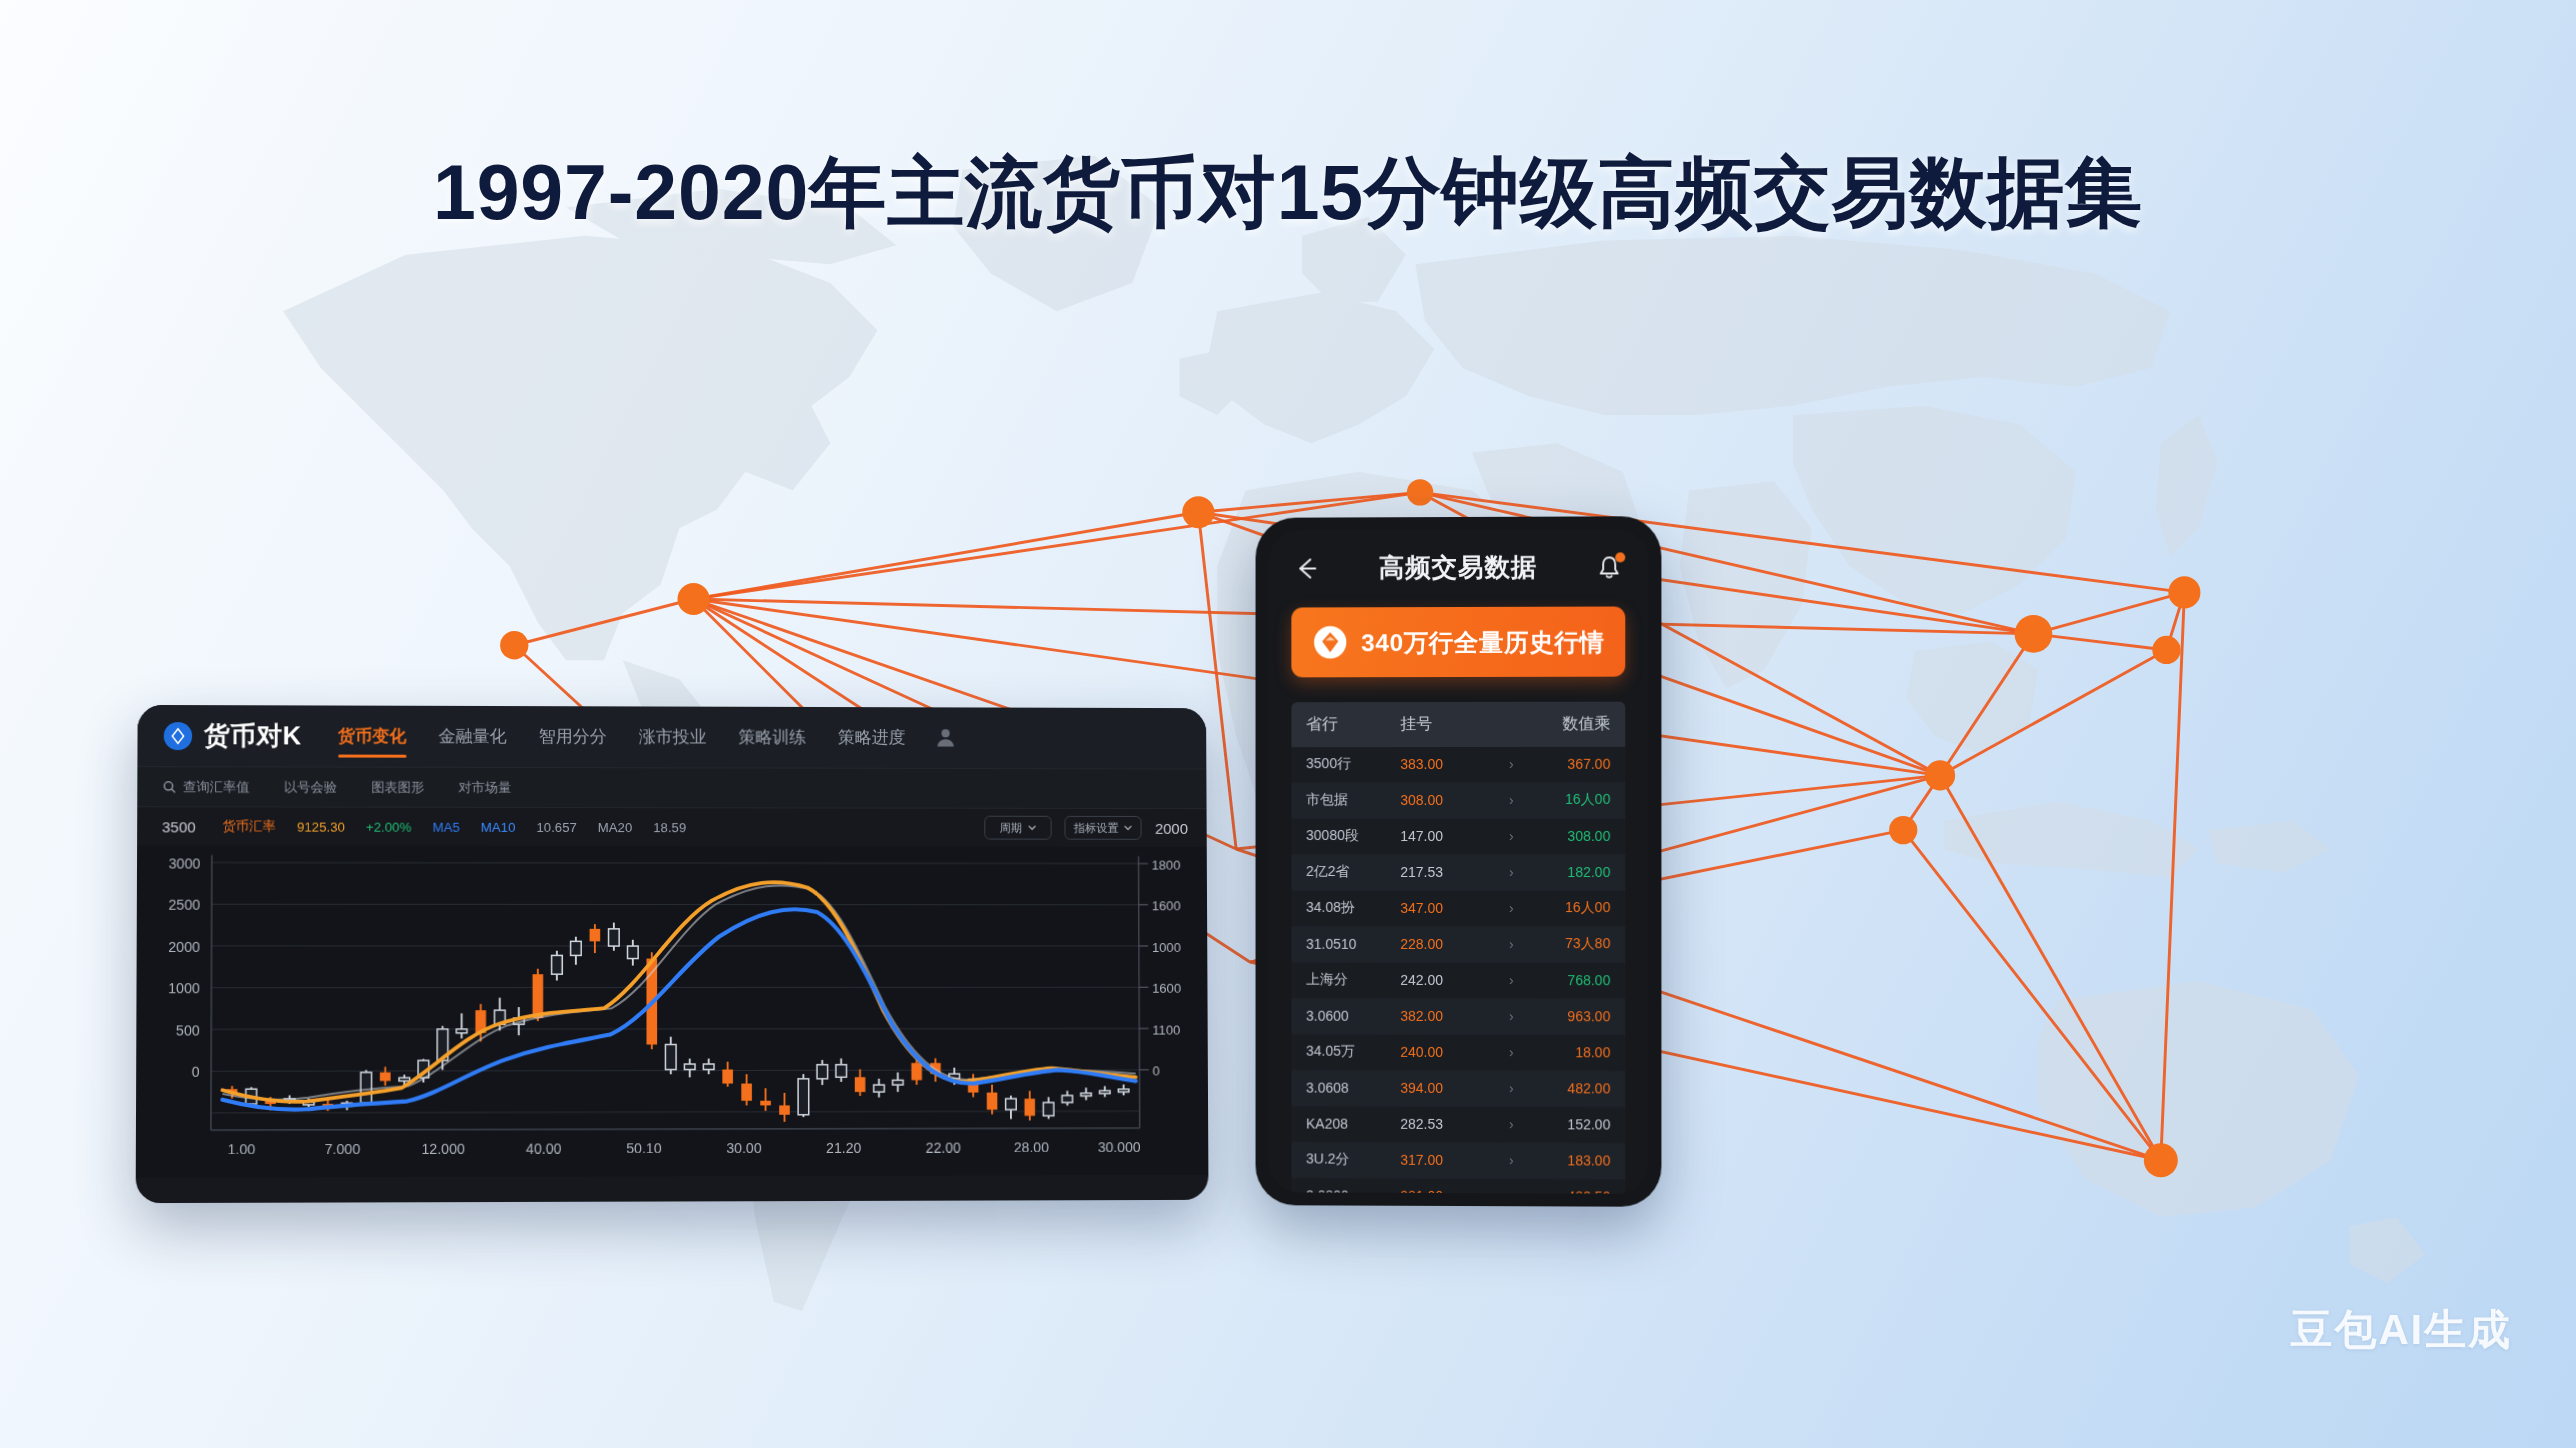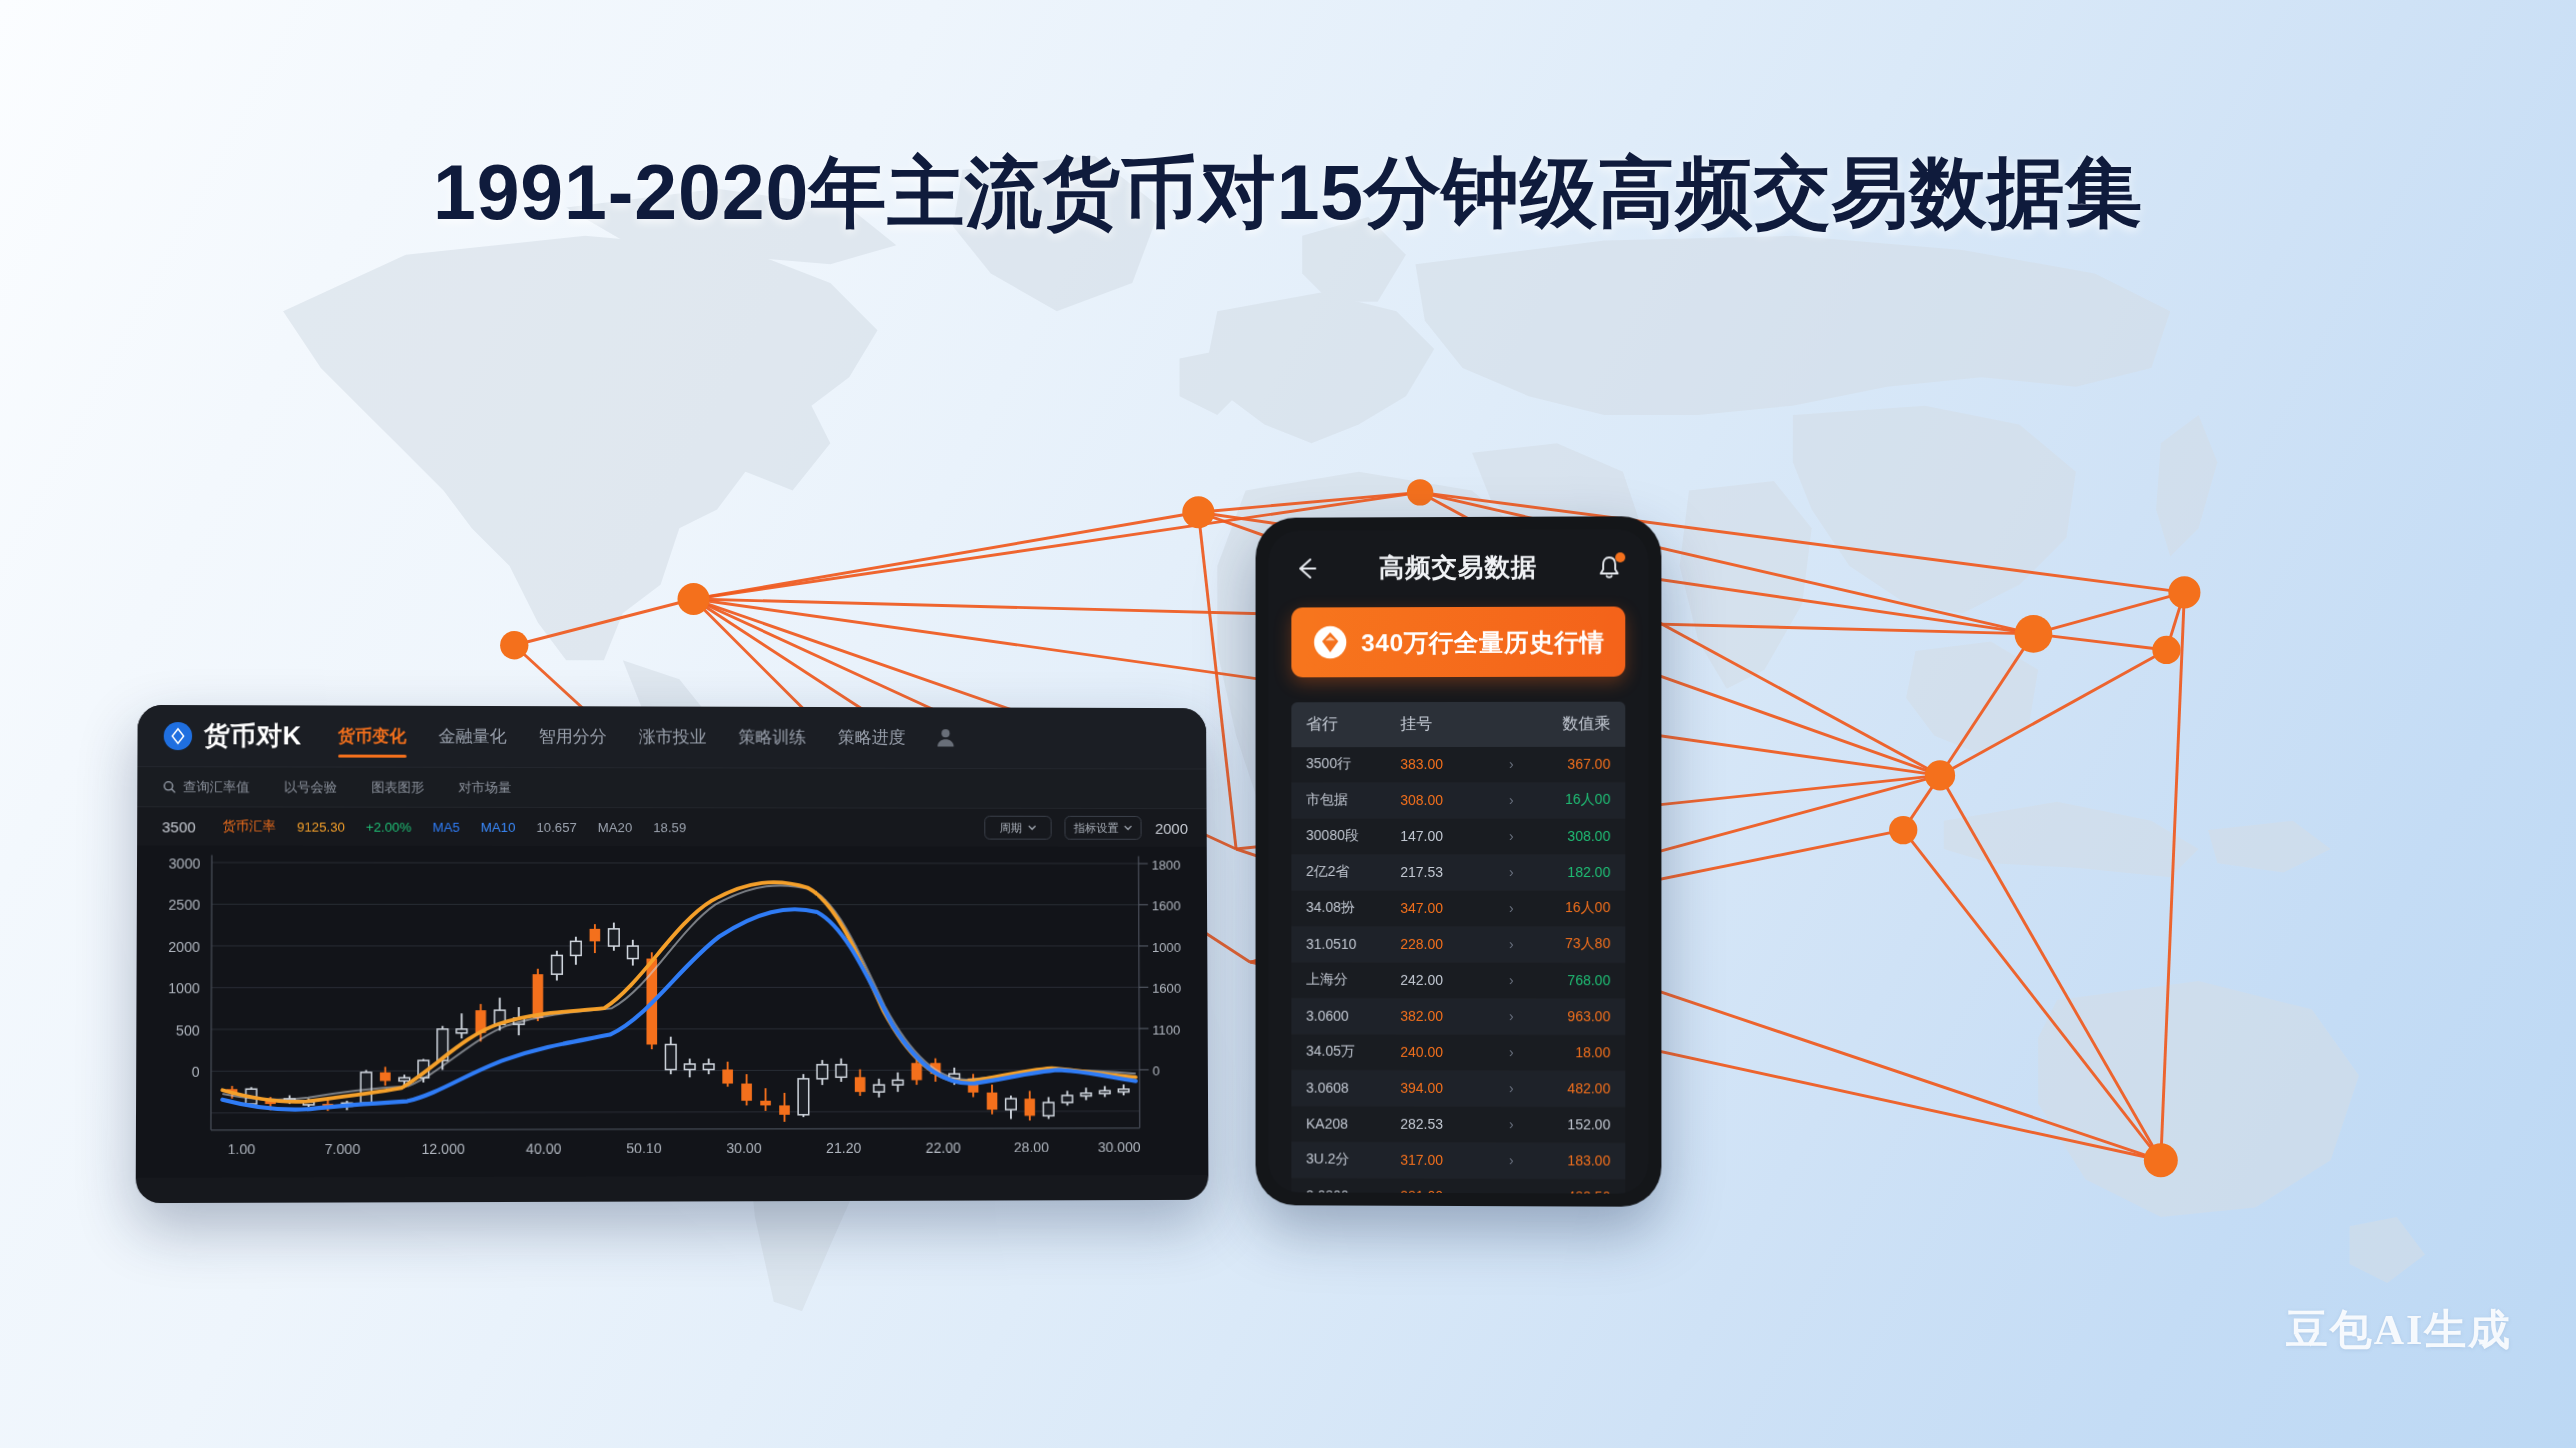--- a/index.html
+++ b/index.html
@@ -296,7 +296,7 @@
   </g>
 </svg>
 
-<div class="title">1991-2020年主流货币对15分钟级高频交易数据集</div>
+<div class="title">1997-2020年主流货币对15分钟级高频交易数据集</div>
 
 <div class="desktop-card">
 

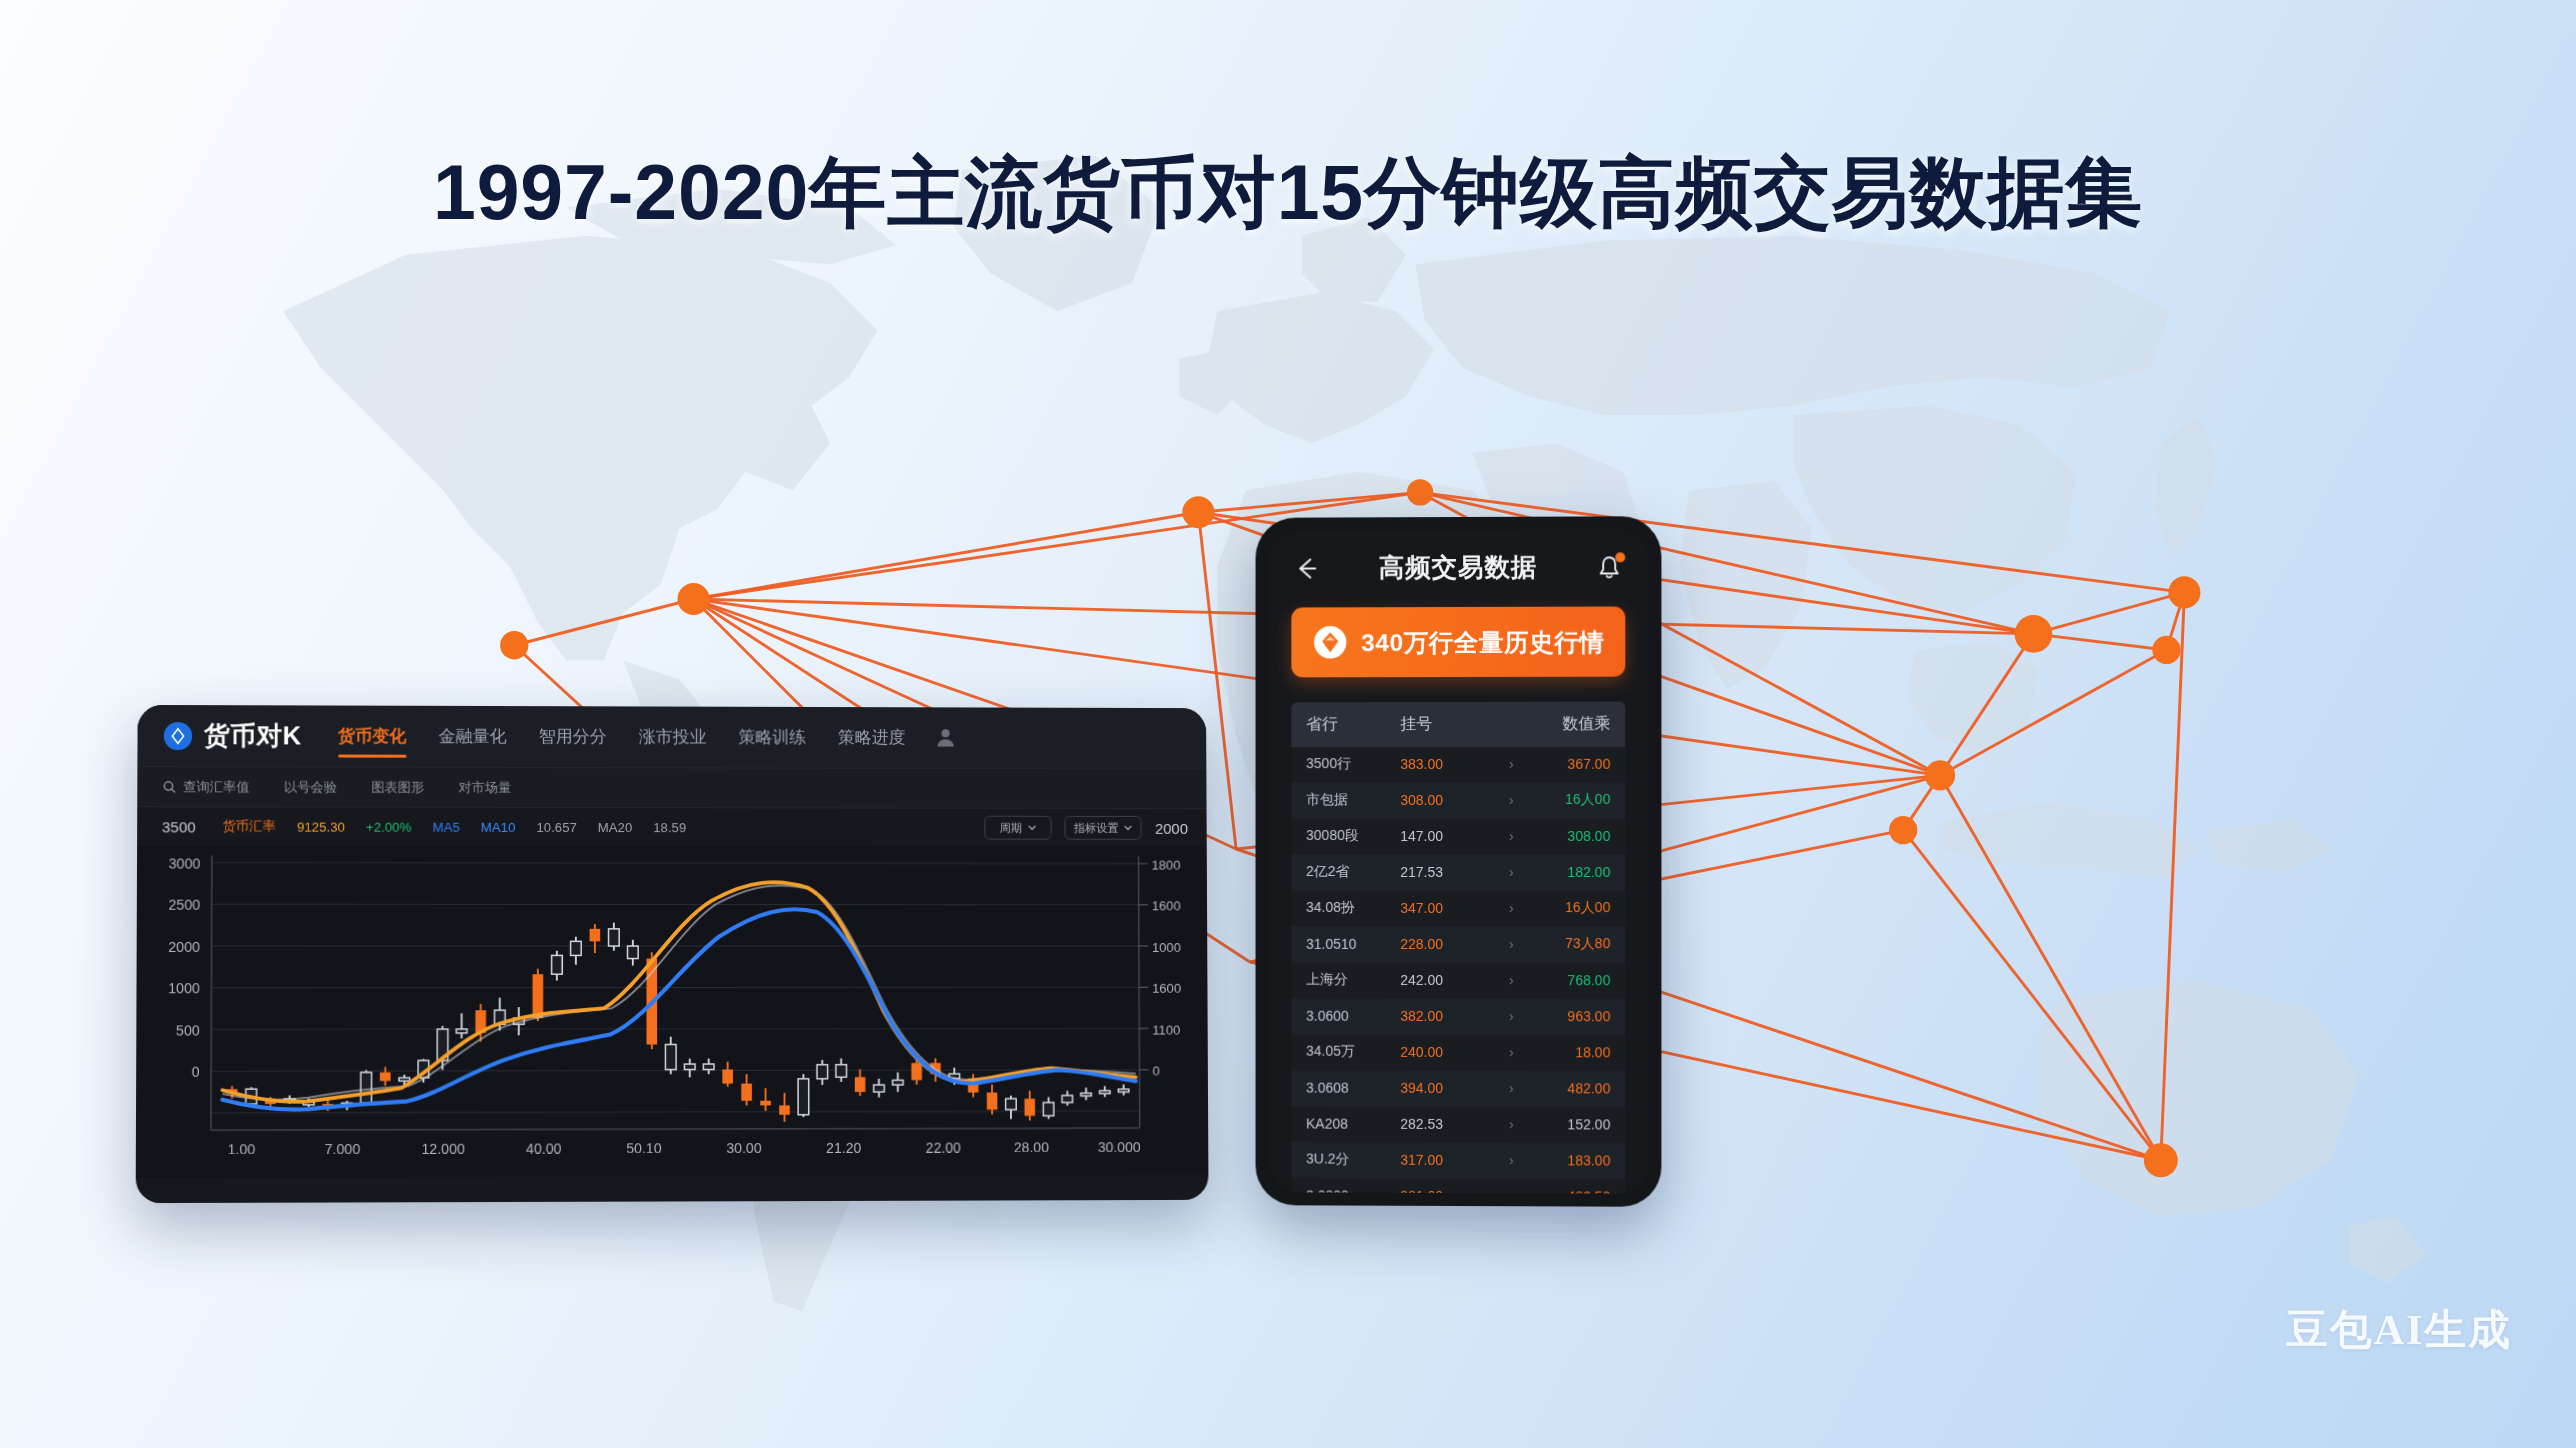--- a/index.html
+++ b/index.html
@@ -186,7 +186,6 @@
     font-size: 42px; font-weight: 700; letter-spacing: 1.9px;
     text-shadow: 0 0.9px 3.8px rgba(120,150,190,.25);
     pointer-events: none;
-    font-family: Liberation Serif, serif;
   }
 </style>
 </head>

